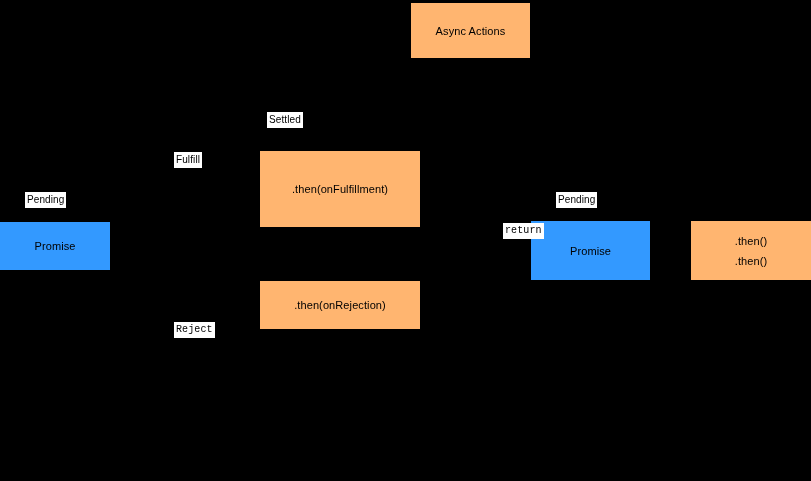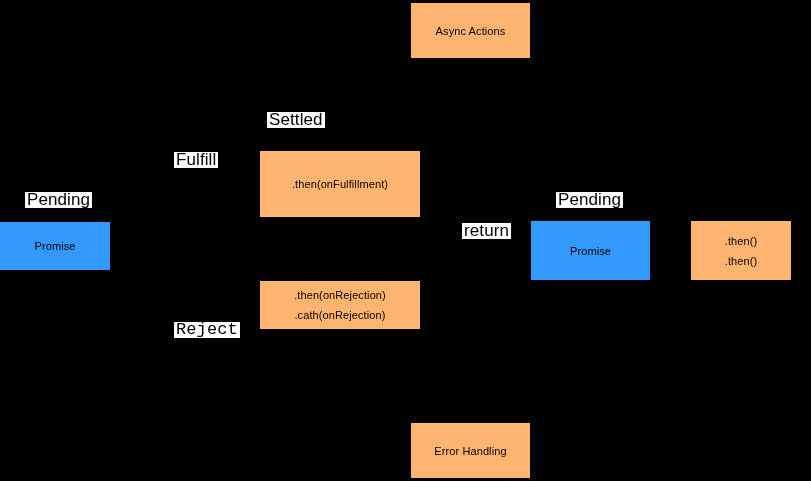--- a/index.html
+++ b/index.html
@@ -38,7 +38,7 @@
     position: absolute;
     background: #ffffff;
     color: #000000;
-    font-size: 17px;
+    font-size: 10px;
     line-height: 14px;
     padding: 1px 2px;
     box-sizing: border-box;

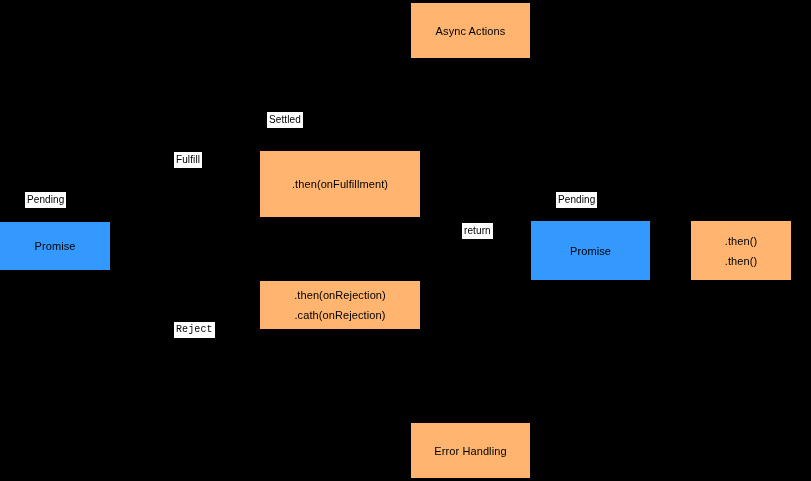--- a/index.html
+++ b/index.html
@@ -52,7 +52,7 @@
 <div id="canvas">
     <div class="node node-orange" style="left: 411px; top: 3px; width: 119px; height: 55px;"><span class="node-line">Async Actions</span></div>
     <div class="node node-blue" style="left: 0px; top: 222px; width: 110px; height: 48px;"><span class="node-line">Promise</span></div>
-    <div class="node node-orange" style="left: 260px; top: 151px; width: 160px; height: 66px;"><span class="node-line">.then(onFulfillment)</span></div>
+    <div class="node node-orange" style="left: 260px; top: 151px; width: 160px; height: 76px;"><span class="node-line">.then(onFulfillment)</span></div>
     <div class="node node-orange" style="left: 260px; top: 281px; width: 160px; height: 48px;"><span class="node-line">.then(onRejection)</span><span class="node-line">.cath(onRejection)</span></div>
     <div class="node node-blue" style="left: 531px; top: 221px; width: 119px; height: 59px;"><span class="node-line">Promise</span></div>
     <div class="node node-orange" style="left: 691px; top: 221px; width: 100px; height: 59px;"><span class="node-line">.then()</span><span class="node-line">.then()</span></div>

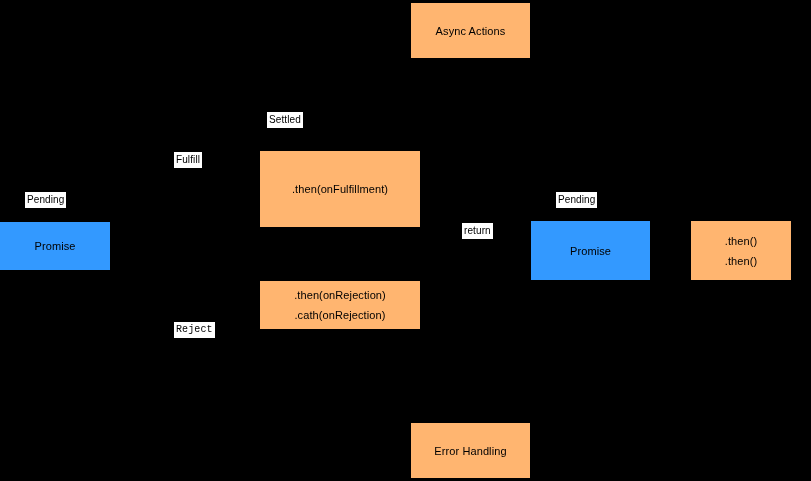--- a/index.html
+++ b/index.html
@@ -62,7 +62,7 @@
     <div class="edge-label" style="left: 25px; top: 192px;">Pending</div>
     <div class="edge-label" style="left: 556px; top: 192px;">Pending</div>
     <div class="edge-label" style="left: 174px; top: 322px; font-family: Liberation Mono, monospace;">Reject</div>
-    <div class="edge-label" style="left: 462px; top: 223px;">return</div>
+    <div class="edge-label" style="left: 503px; top: 223px; font-family: Liberation Mono, monospace;">return</div>
   </div>
 
 </body></html>

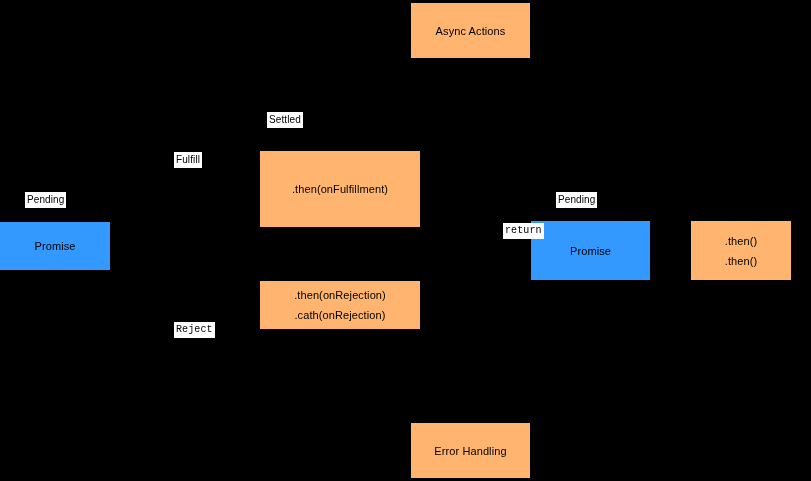--- a/index.html
+++ b/index.html
@@ -55,7 +55,7 @@
     <div class="node node-orange" style="left: 260px; top: 151px; width: 160px; height: 76px;"><span class="node-line">.then(onFulfillment)</span></div>
     <div class="node node-orange" style="left: 260px; top: 281px; width: 160px; height: 48px;"><span class="node-line">.then(onRejection)</span><span class="node-line">.cath(onRejection)</span></div>
     <div class="node node-blue" style="left: 531px; top: 221px; width: 119px; height: 59px;"><span class="node-line">Promise</span></div>
-    <div class="node node-orange" style="left: 691px; top: 221px; width: 100px; height: 59px;"><span class="node-line">.then()</span><span class="node-line">.then()</span></div>
+    <div class="node node-orange" style="left: 691px; top: 221px; width: 120px; height: 59px;"><span class="node-line">.then()</span><span class="node-line">.then()</span></div>
     <div class="node node-orange" style="left: 411px; top: 423px; width: 119px; height: 55px;"><span class="node-line">Error Handling</span></div>
     <div class="edge-label" style="left: 267px; top: 112px;">Settled</div>
     <div class="edge-label" style="left: 174px; top: 152px;">Fulfill</div>

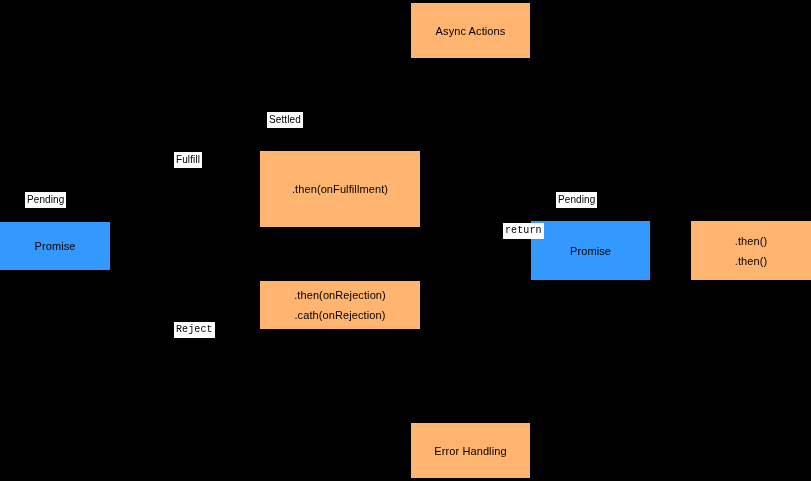--- a/index.html
+++ b/index.html
@@ -53,7 +53,7 @@
     <div class="node node-orange" style="left: 411px; top: 3px; width: 119px; height: 55px;"><span class="node-line">Async Actions</span></div>
     <div class="node node-blue" style="left: 0px; top: 222px; width: 110px; height: 48px;"><span class="node-line">Promise</span></div>
     <div class="node node-orange" style="left: 260px; top: 151px; width: 160px; height: 76px;"><span class="node-line">.then(onFulfillment)</span></div>
-    <div class="node node-orange" style="left: 260px; top: 281px; width: 160px; height: 48px;"><span class="node-line">.then(onRejection)</span><span class="node-line">.cath(onRejection)</span></div>
+    <div class="node node-orange" style="left: 260px; top: 281px; width: 160px; height: 48px;"><span class="node-line">.then(onRejection)</span></div>
     <div class="node node-blue" style="left: 531px; top: 221px; width: 119px; height: 59px;"><span class="node-line">Promise</span></div>
     <div class="node node-orange" style="left: 691px; top: 221px; width: 120px; height: 59px;"><span class="node-line">.then()</span><span class="node-line">.then()</span></div>
     <div class="node node-orange" style="left: 411px; top: 423px; width: 119px; height: 55px;"><span class="node-line">Error Handling</span></div>

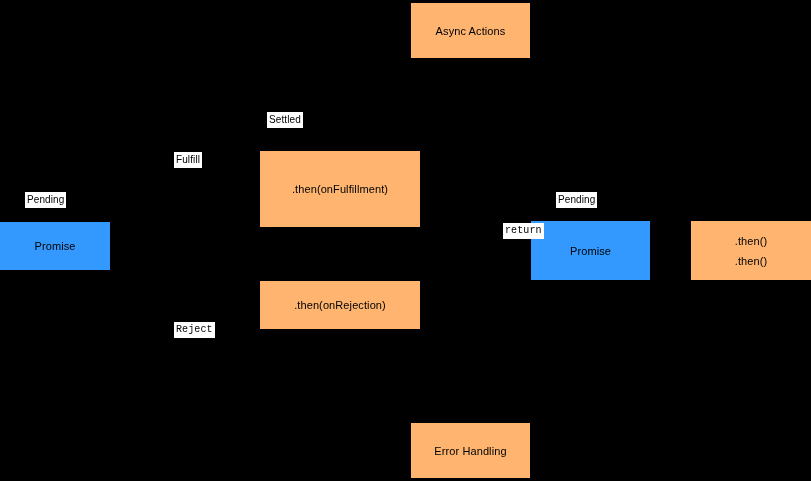--- a/index.html
+++ b/index.html
@@ -56,7 +56,6 @@
     <div class="node node-orange" style="left: 260px; top: 281px; width: 160px; height: 48px;"><span class="node-line">.then(onRejection)</span></div>
     <div class="node node-blue" style="left: 531px; top: 221px; width: 119px; height: 59px;"><span class="node-line">Promise</span></div>
     <div class="node node-orange" style="left: 691px; top: 221px; width: 120px; height: 59px;"><span class="node-line">.then()</span><span class="node-line">.then()</span></div>
-    <div class="node node-orange" style="left: 411px; top: 423px; width: 119px; height: 55px;"><span class="node-line">Error Handling</span></div>
     <div class="edge-label" style="left: 267px; top: 112px;">Settled</div>
     <div class="edge-label" style="left: 174px; top: 152px;">Fulfill</div>
     <div class="edge-label" style="left: 25px; top: 192px;">Pending</div>

